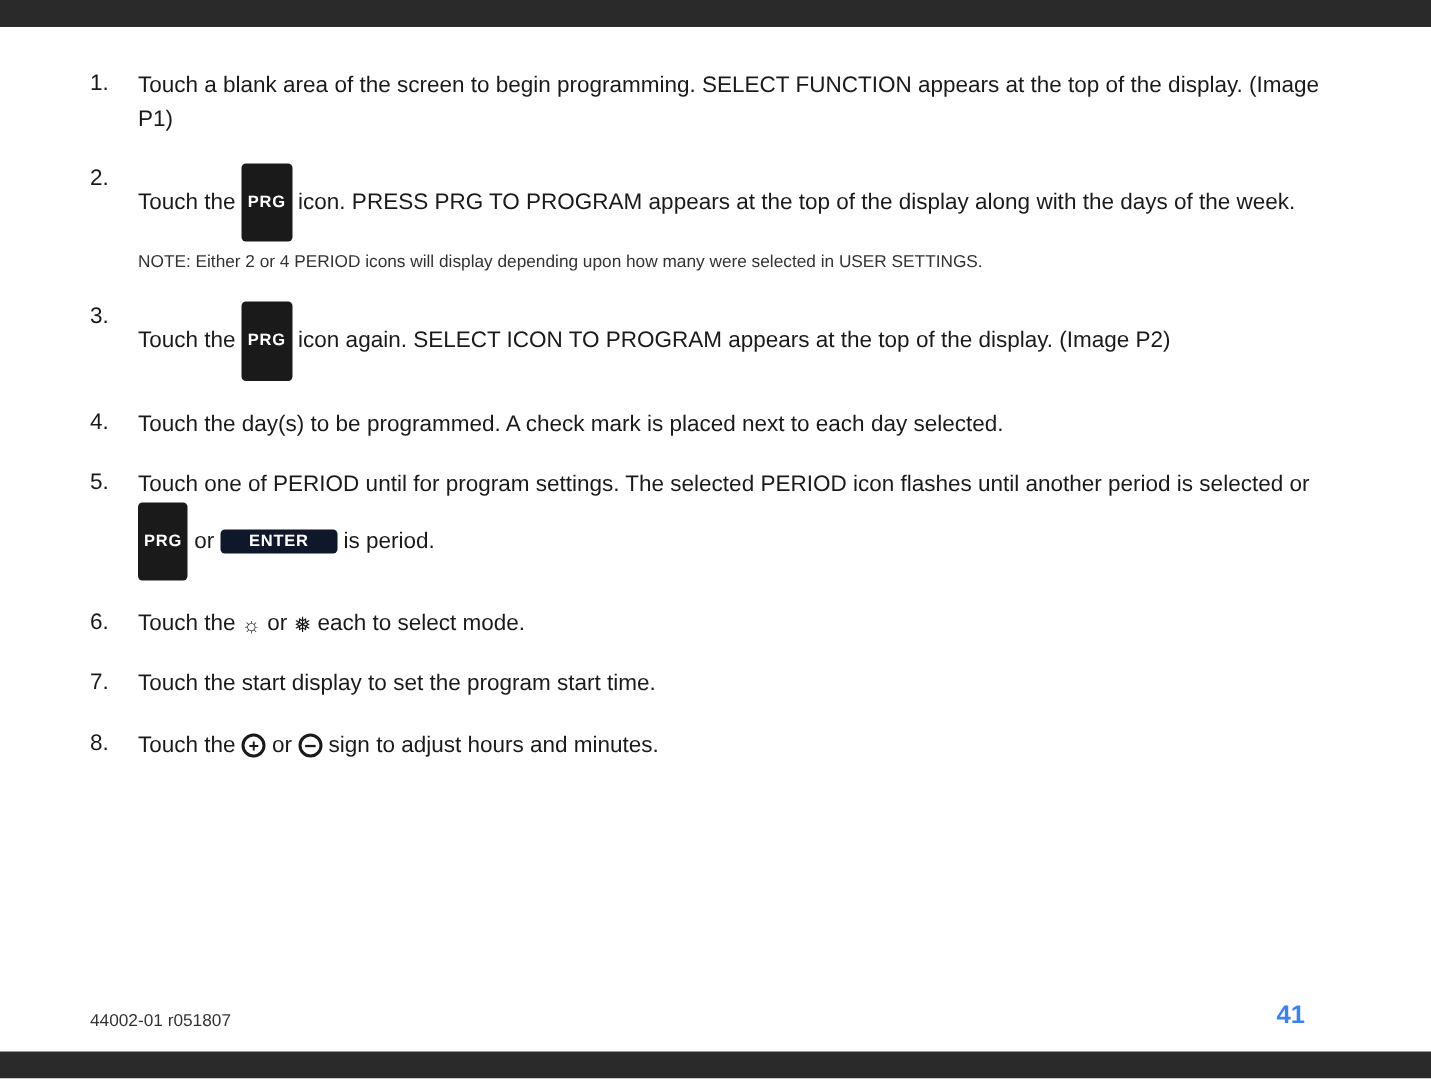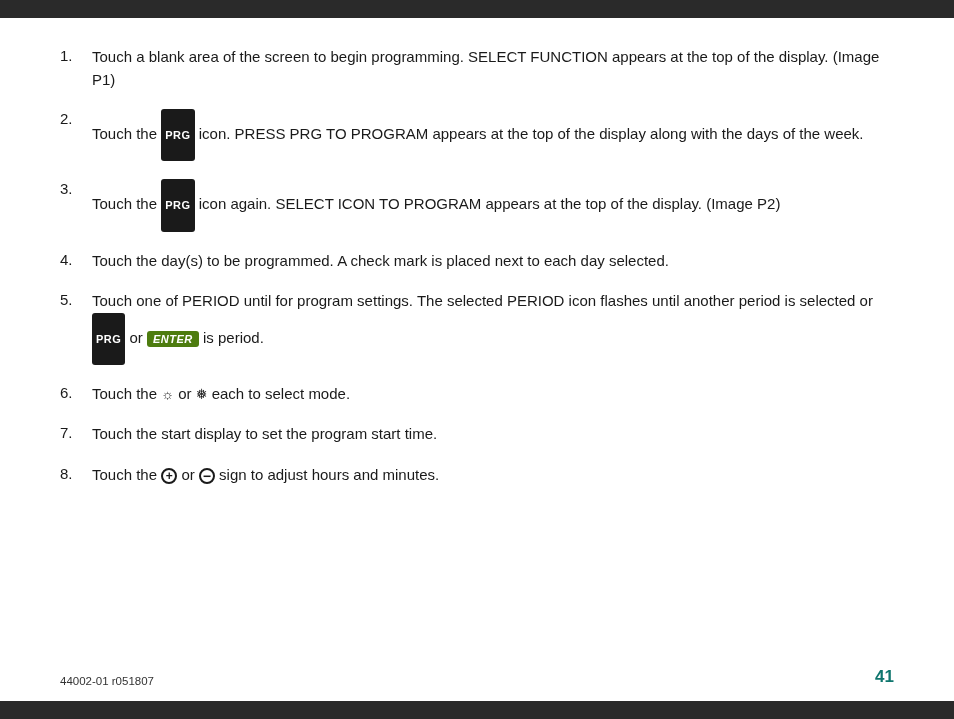--- a/index.html
+++ b/index.html
@@ -180,6 +180,7 @@
       <span class="step-number">2.</span>
       <div class="step-content">
         <span>Touch the </span><span class="prg-badge">PRG</span><span> icon. PRESS PRG TO PROGRAM appears at the top of the display along with the days of the week.</span>
+        <div class="note">NOTE: Either 2 or 4 PERIOD icons will display depending upon how many were selected in USER SETTINGS.</div>
       </div>
     </li>
 

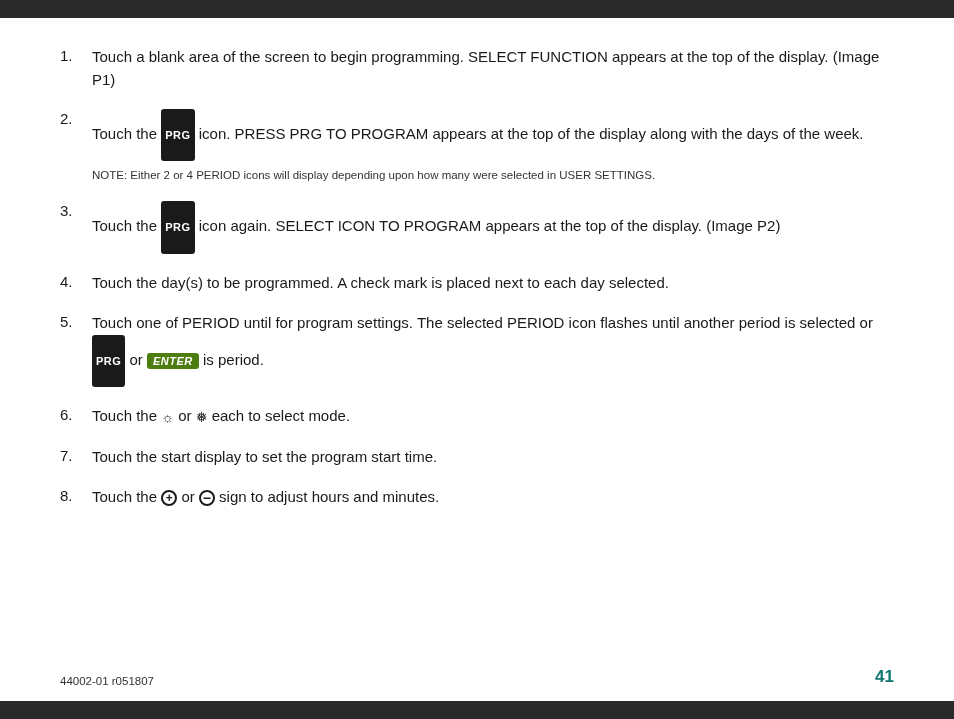--- a/index.html
+++ b/index.html
@@ -81,16 +81,15 @@
       display: inline-flex;
       align-items: center;
       justify-content: center;
-      background: #4d7c0f;
+      background: #0f172a;
       color: #ffffff;
       font-size: 11px;
       font-weight: bold;
       border-radius: 3px;
-      padding: 1px 6px;
+      padding: 1px 19px;
       vertical-align: middle;
       line-height: 1.3;
       letter-spacing: 0.5px;
-      font-style: italic;
     }
 
     .sun-icon {

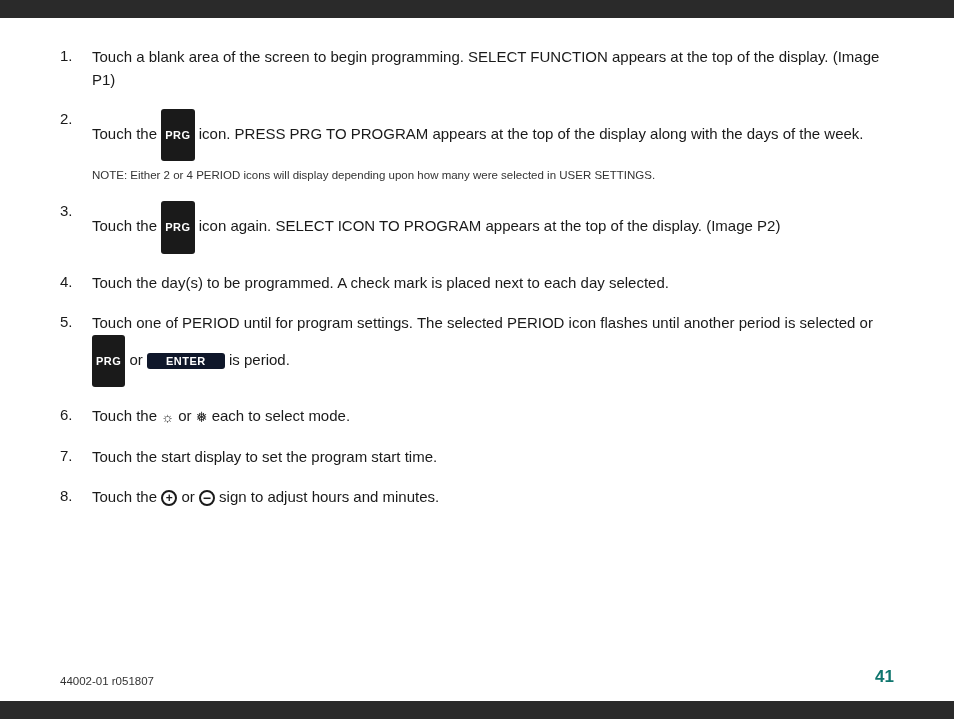--- a/index.html
+++ b/index.html
@@ -138,7 +138,7 @@
       display: flex;
       justify-content: space-between;
       align-items: flex-end;
-      padding: 10px 60px 14px 60px;
+      padding: 10px 84px 14px 60px;
       margin-top: auto;
     }
 

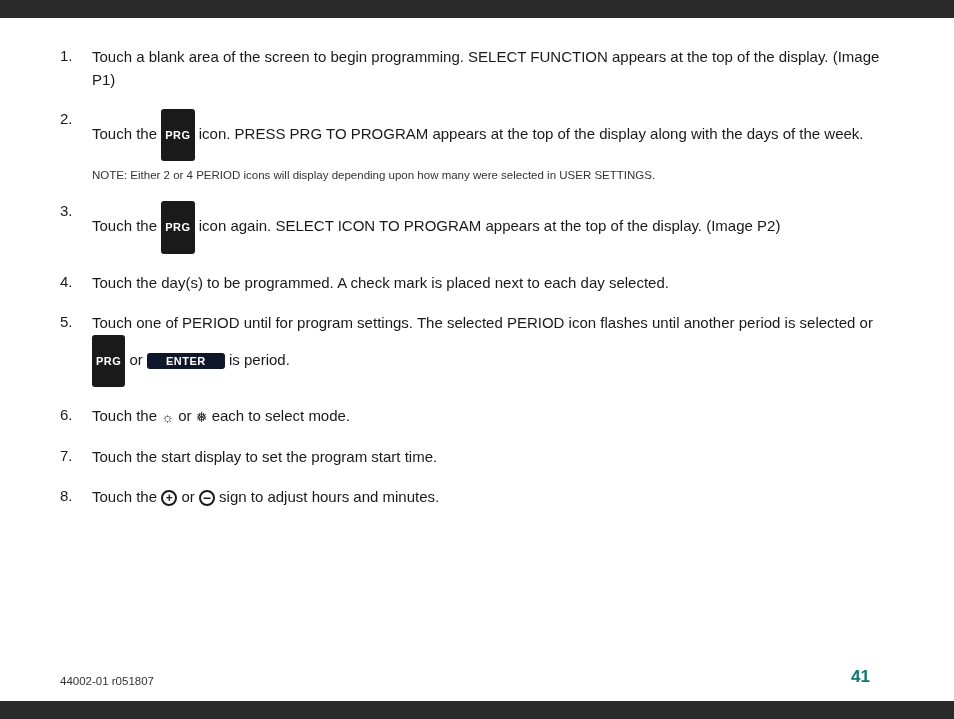--- a/index.html
+++ b/index.html
@@ -150,7 +150,7 @@
     .footer-page {
       font-size: 17px;
       font-weight: bold;
-      color: #0f766e;
+      color: #3b82f6;
     }
 
     .bottom-bar {

